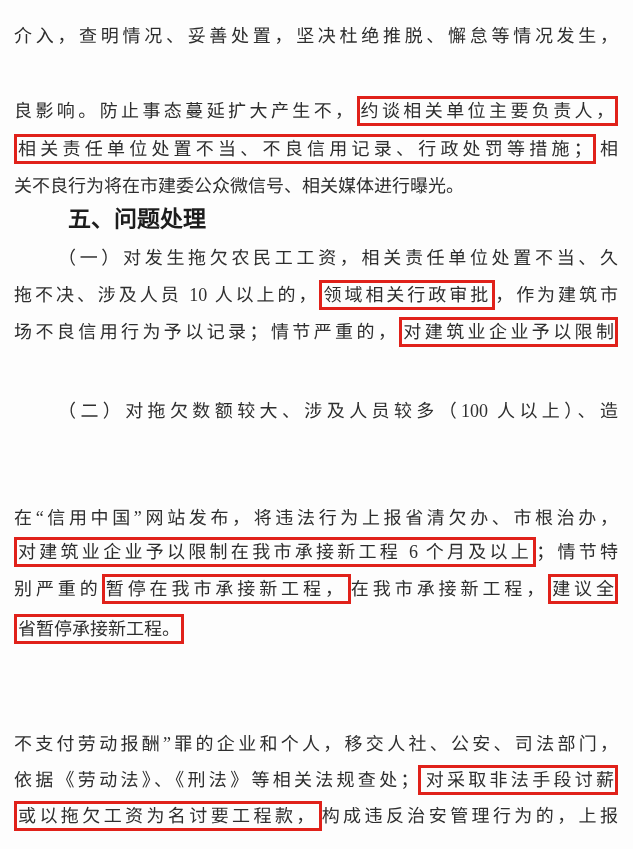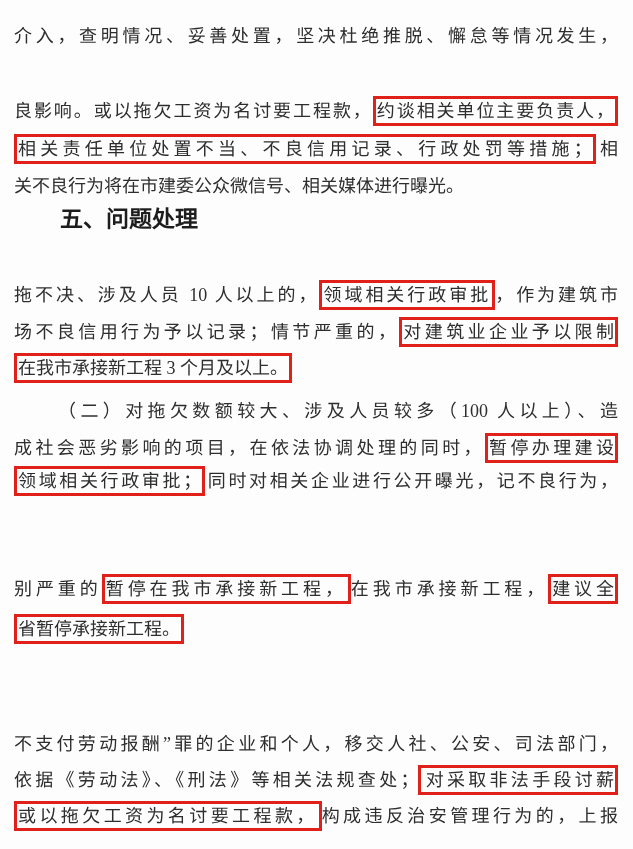--- a/index.html
+++ b/index.html
@@ -57,7 +57,7 @@
 <div class="page">
 
   <div id="p0l1" class="line j"><span>介入，查明情况、妥善处置，坚决杜绝推脱、懈怠等情况发生，</span></div>
-  <div id="p0l3" class="line j"><span>良影响。或以拖欠工资为名讨要工程款，</span><span class="hl">约谈相关单位主要负责人，</span></div>
+  <div id="p0l3" class="line j"><span>良影响。防止事态蔓延扩大产生不，</span><span class="hl">约谈相关单位主要负责人，</span></div>
   <div id="p0l4" class="line j"><span class="hl">相关责任单位处置不当、不良信用记录、行政处罚等措施；</span><span>相</span></div>
   <div id="p0l5" class="line"><span>关不良行为将在市建委公众微信号、相关媒体进行曝光。</span></div>
 

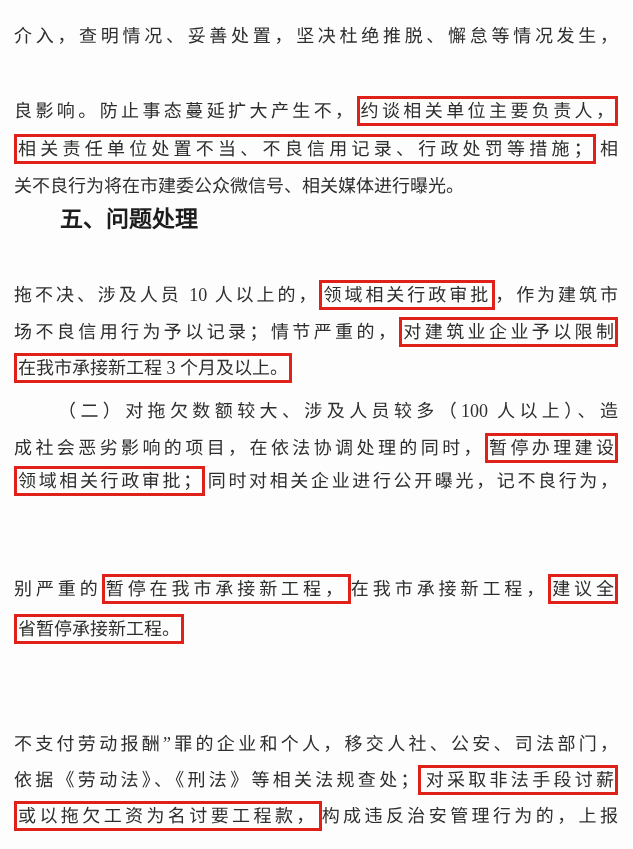--- a/index.html
+++ b/index.html
@@ -37,7 +37,7 @@
   }
   .heading{
     position:absolute;
-    left:60px;top:204px;
+    left:68px;top:204px;
     font-family:"Liberation Sans","DejaVu Sans",sans-serif;
     font-weight:700;
     font-size:23px;

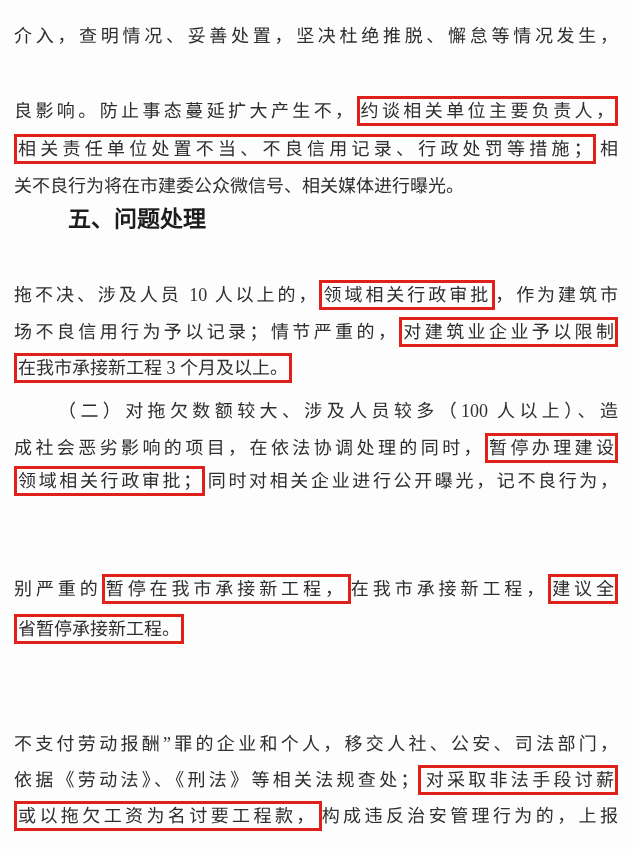--- a/index.html
+++ b/index.html
@@ -63,6 +63,7 @@
 
   <div class="heading">五、问题处理</div>
 
+  <div id="p1l1" class="line j indent"><span>（一）对发生拖欠农民工工资，相关责任单位处置不当、久</span></div>
   <div id="p1l2" class="line j"><span>拖不决、涉及人员 10 人以上的，</span><span class="hl">领域相关行政审批</span><span>，作为建筑市</span></div>
   <div id="p1l3" class="line j"><span>场不良信用行为予以记录；情节严重的，</span><span class="hl">对建筑业企业予以限制</span></div>
   <div id="p1l4" class="line"><span class="hl">在我市承接新工程 3 个月及以上。</span></div>

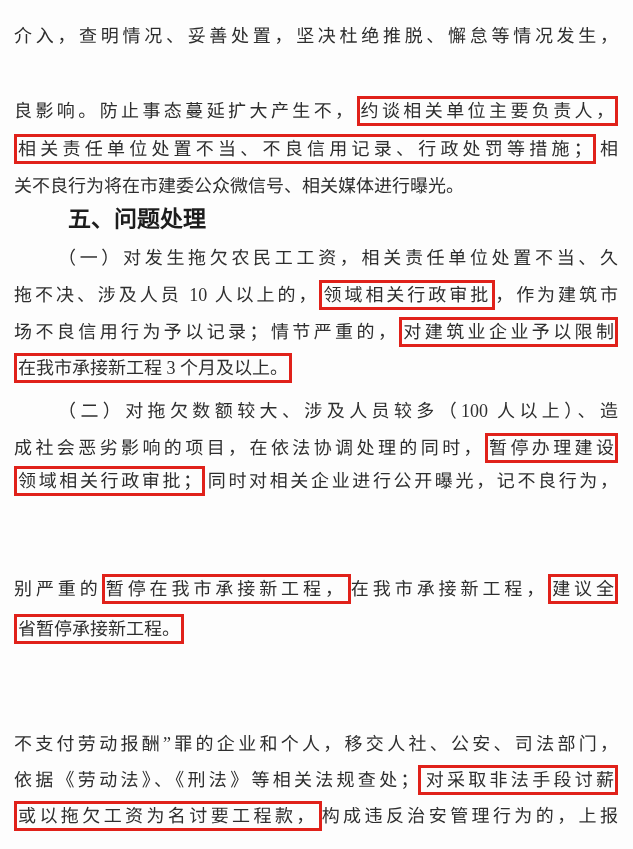--- a/index.html
+++ b/index.html
@@ -66,7 +66,6 @@
   <div id="p1l1" class="line j indent"><span>（一）对发生拖欠农民工工资，相关责任单位处置不当、久</span></div>
   <div id="p1l2" class="line j"><span>拖不决、涉及人员 10 人以上的，</span><span class="hl">领域相关行政审批</span><span>，作为建筑市</span></div>
   <div id="p1l3" class="line j"><span>场不良信用行为予以记录；情节严重的，</span><span class="hl">对建筑业企业予以限制</span></div>
-  <div id="p1l4" class="line"><span class="hl">在我市承接新工程 3 个月及以上。</span></div>
 
   <div id="p2l1" class="line j indent"><span>（二）对拖欠数额较大、涉及人员较多（100 人以上）、造</span></div>
   <div id="p2l2" class="line j"><span>成社会恶劣影响的项目，在依法协调处理的同时，</span><span class="hl">暂停办理建设</span></div>

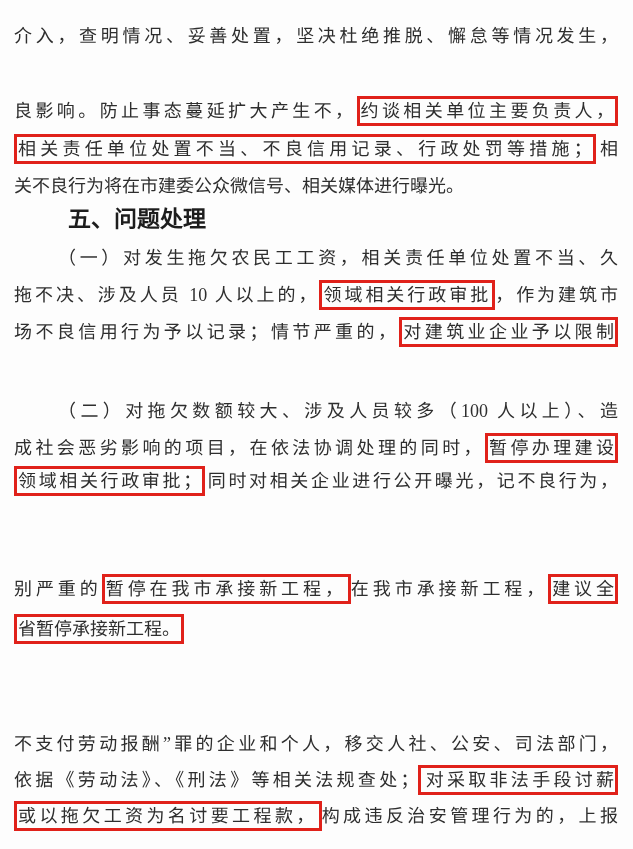--- a/index.html
+++ b/index.html
@@ -68,7 +68,6 @@
   <div id="p1l3" class="line j"><span>场不良信用行为予以记录；情节严重的，</span><span class="hl">对建筑业企业予以限制</span></div>
 
   <div id="p2l1" class="line j indent"><span>（二）对拖欠数额较大、涉及人员较多（100 人以上）、造</span></div>
-  <div id="p2l2" class="line j"><span>成社会恶劣影响的项目，在依法协调处理的同时，</span><span class="hl">暂停办理建设</span></div>
   <div id="p2l3" class="line j"><span class="hl">领域相关行政审批；</span><span>同时对相关企业进行公开曝光，记不良行为，</span></div>
   <div id="p2l6" class="line j"><span>别严重的</span><span class="hl">暂停在我市承接新工程，</span><span>在我市承接新工程，</span><span class="hl">建议全</span></div>
   <div id="p2l7" class="line"><span class="hl">省暂停承接新工程。</span></div>

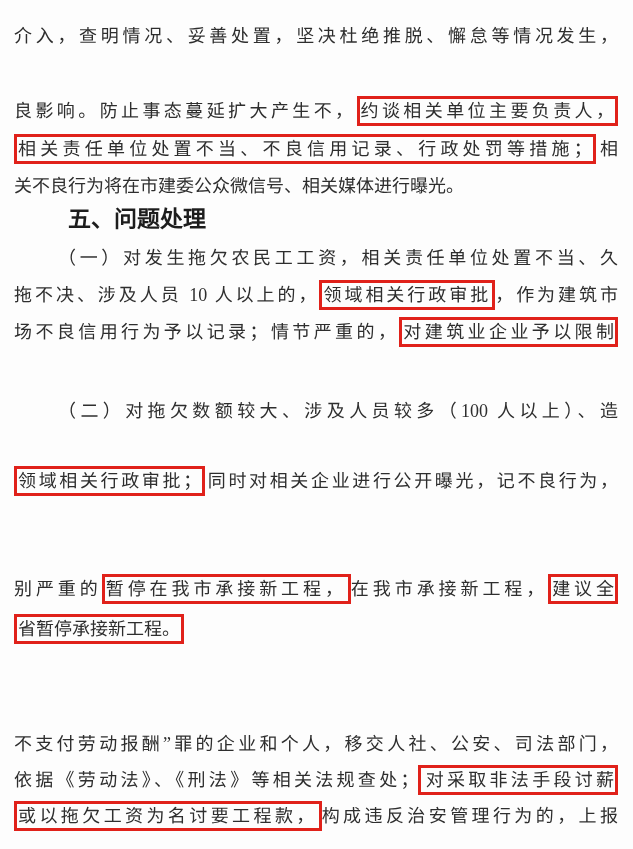--- a/index.html
+++ b/index.html
@@ -68,7 +68,6 @@
   <div id="p1l3" class="line j"><span>场不良信用行为予以记录；情节严重的，</span><span class="hl">对建筑业企业予以限制</span></div>
 
   <div id="p2l1" class="line j indent"><span>（二）对拖欠数额较大、涉及人员较多（100 人以上）、造</span></div>
-  <div id="p2l3" class="line j"><span class="hl">领域相关行政审批；</span><span>同时对相关企业进行公开曝光，记不良行为，</span></div>
   <div id="p2l6" class="line j"><span>别严重的</span><span class="hl">暂停在我市承接新工程，</span><span>在我市承接新工程，</span><span class="hl">建议全</span></div>
   <div id="p2l7" class="line"><span class="hl">省暂停承接新工程。</span></div>
 

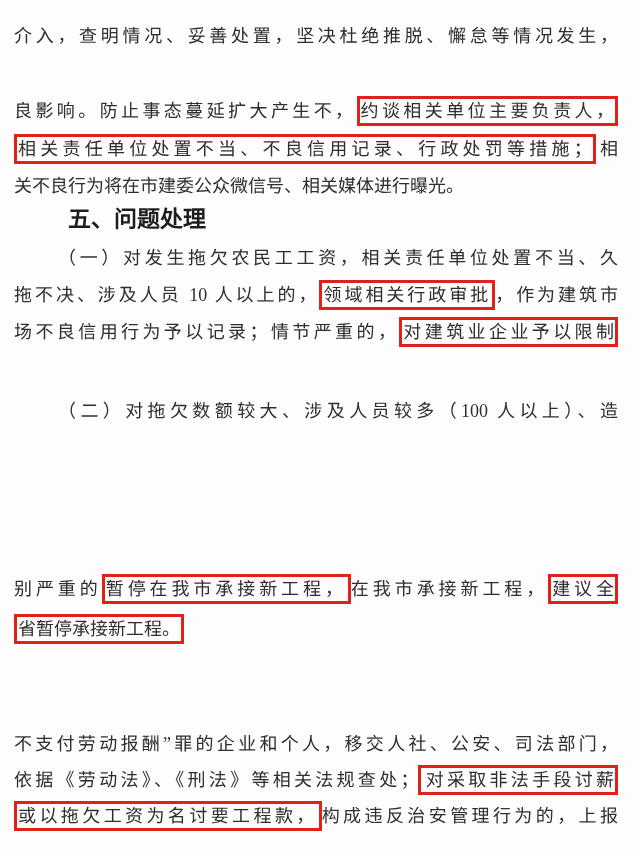--- a/index.html
+++ b/index.html
@@ -68,6 +68,7 @@
   <div id="p1l3" class="line j"><span>场不良信用行为予以记录；情节严重的，</span><span class="hl">对建筑业企业予以限制</span></div>
 
   <div id="p2l1" class="line j indent"><span>（二）对拖欠数额较大、涉及人员较多（100 人以上）、造</span></div>
+  <div id="p2l4" class="line j"><span>在“信用中国”网站发布，将违法行为上报省清欠办、市根治办，</span></div>
   <div id="p2l6" class="line j"><span>别严重的</span><span class="hl">暂停在我市承接新工程，</span><span>在我市承接新工程，</span><span class="hl">建议全</span></div>
   <div id="p2l7" class="line"><span class="hl">省暂停承接新工程。</span></div>
 

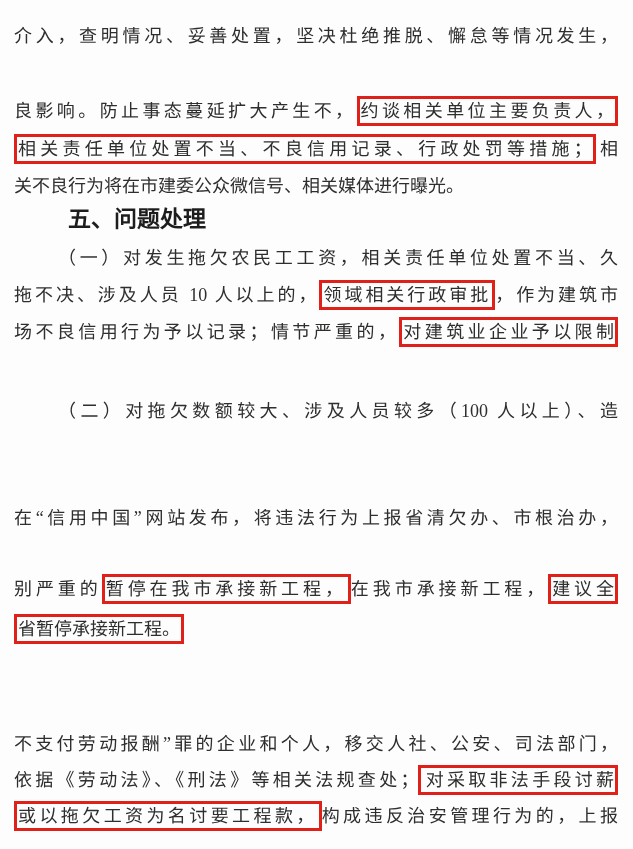--- a/index.html
+++ b/index.html
@@ -69,6 +69,7 @@
 
   <div id="p2l1" class="line j indent"><span>（二）对拖欠数额较大、涉及人员较多（100 人以上）、造</span></div>
   <div id="p2l4" class="line j"><span>在“信用中国”网站发布，将违法行为上报省清欠办、市根治办，</span></div>
+  <div id="p2l5" class="line j"><span class="hl">对建筑业企业予以限制在我市承接新工程 6 个月及以上</span><span>；情节特</span></div>
   <div id="p2l6" class="line j"><span>别严重的</span><span class="hl">暂停在我市承接新工程，</span><span>在我市承接新工程，</span><span class="hl">建议全</span></div>
   <div id="p2l7" class="line"><span class="hl">省暂停承接新工程。</span></div>
 

